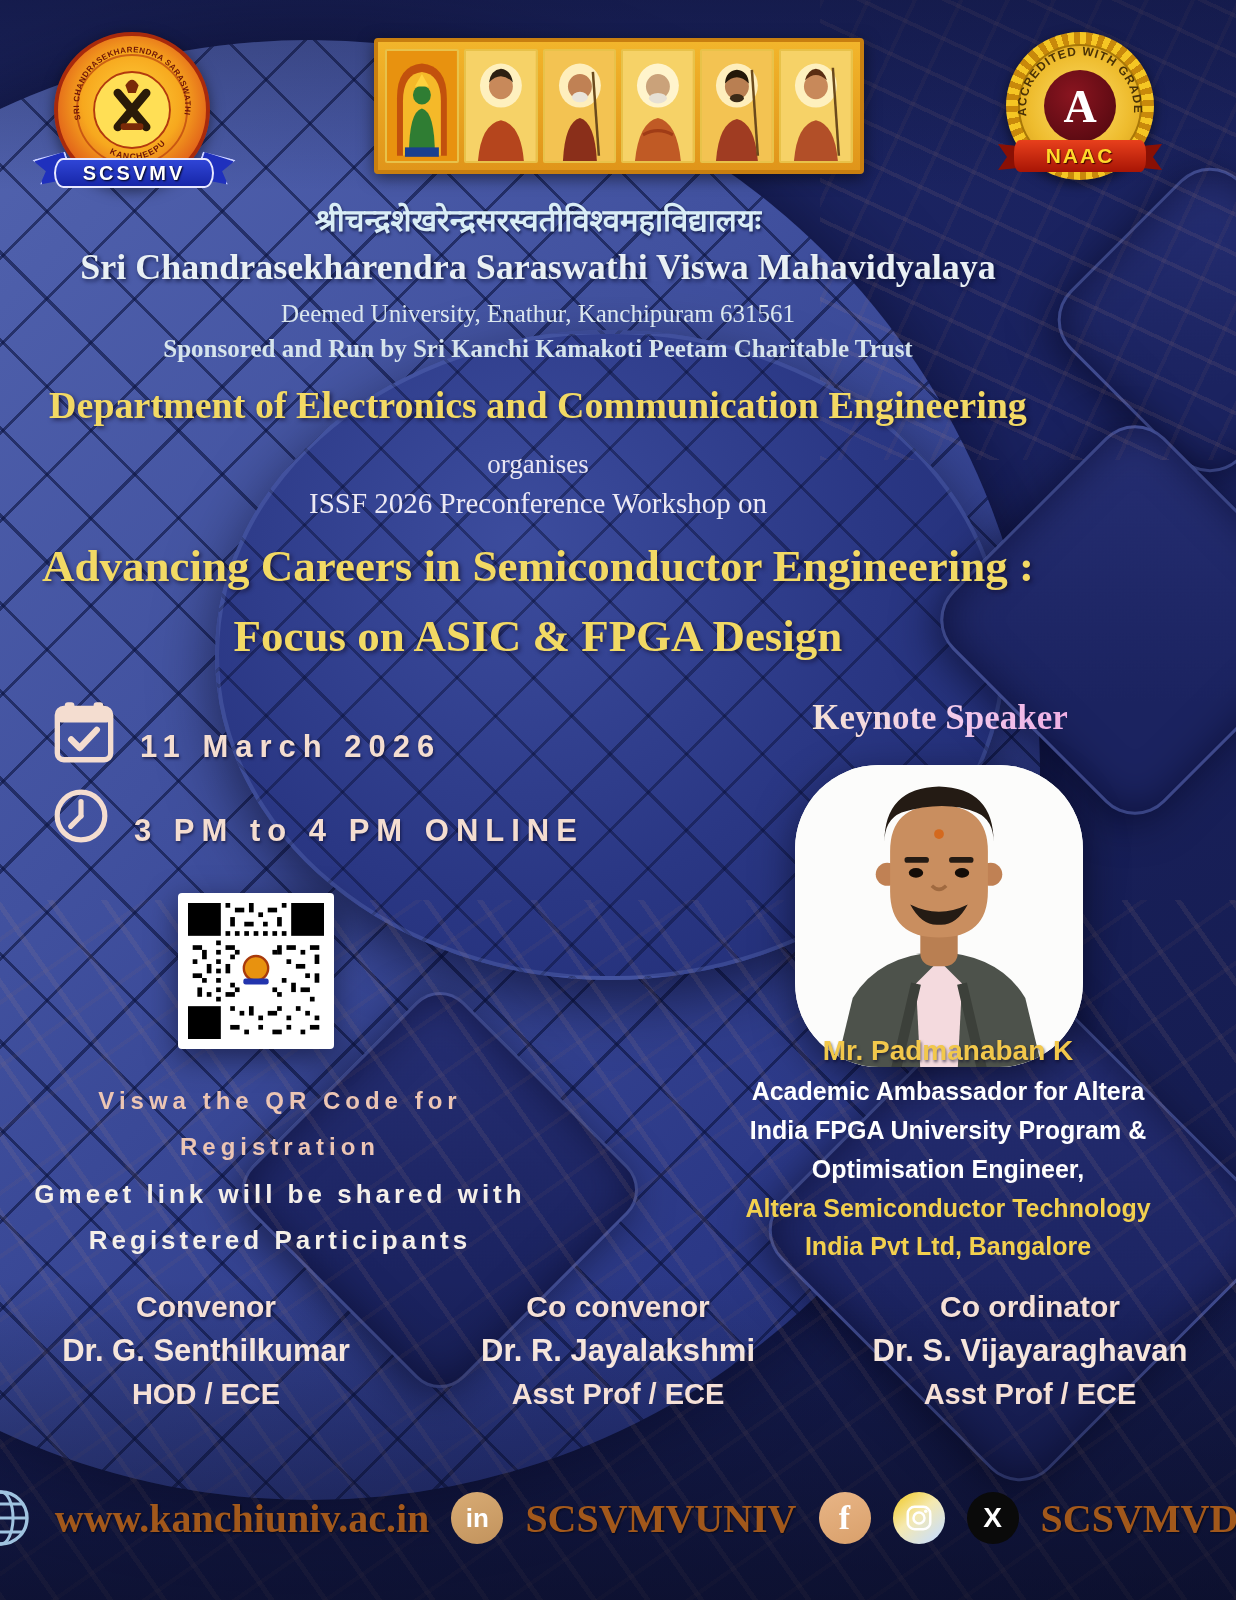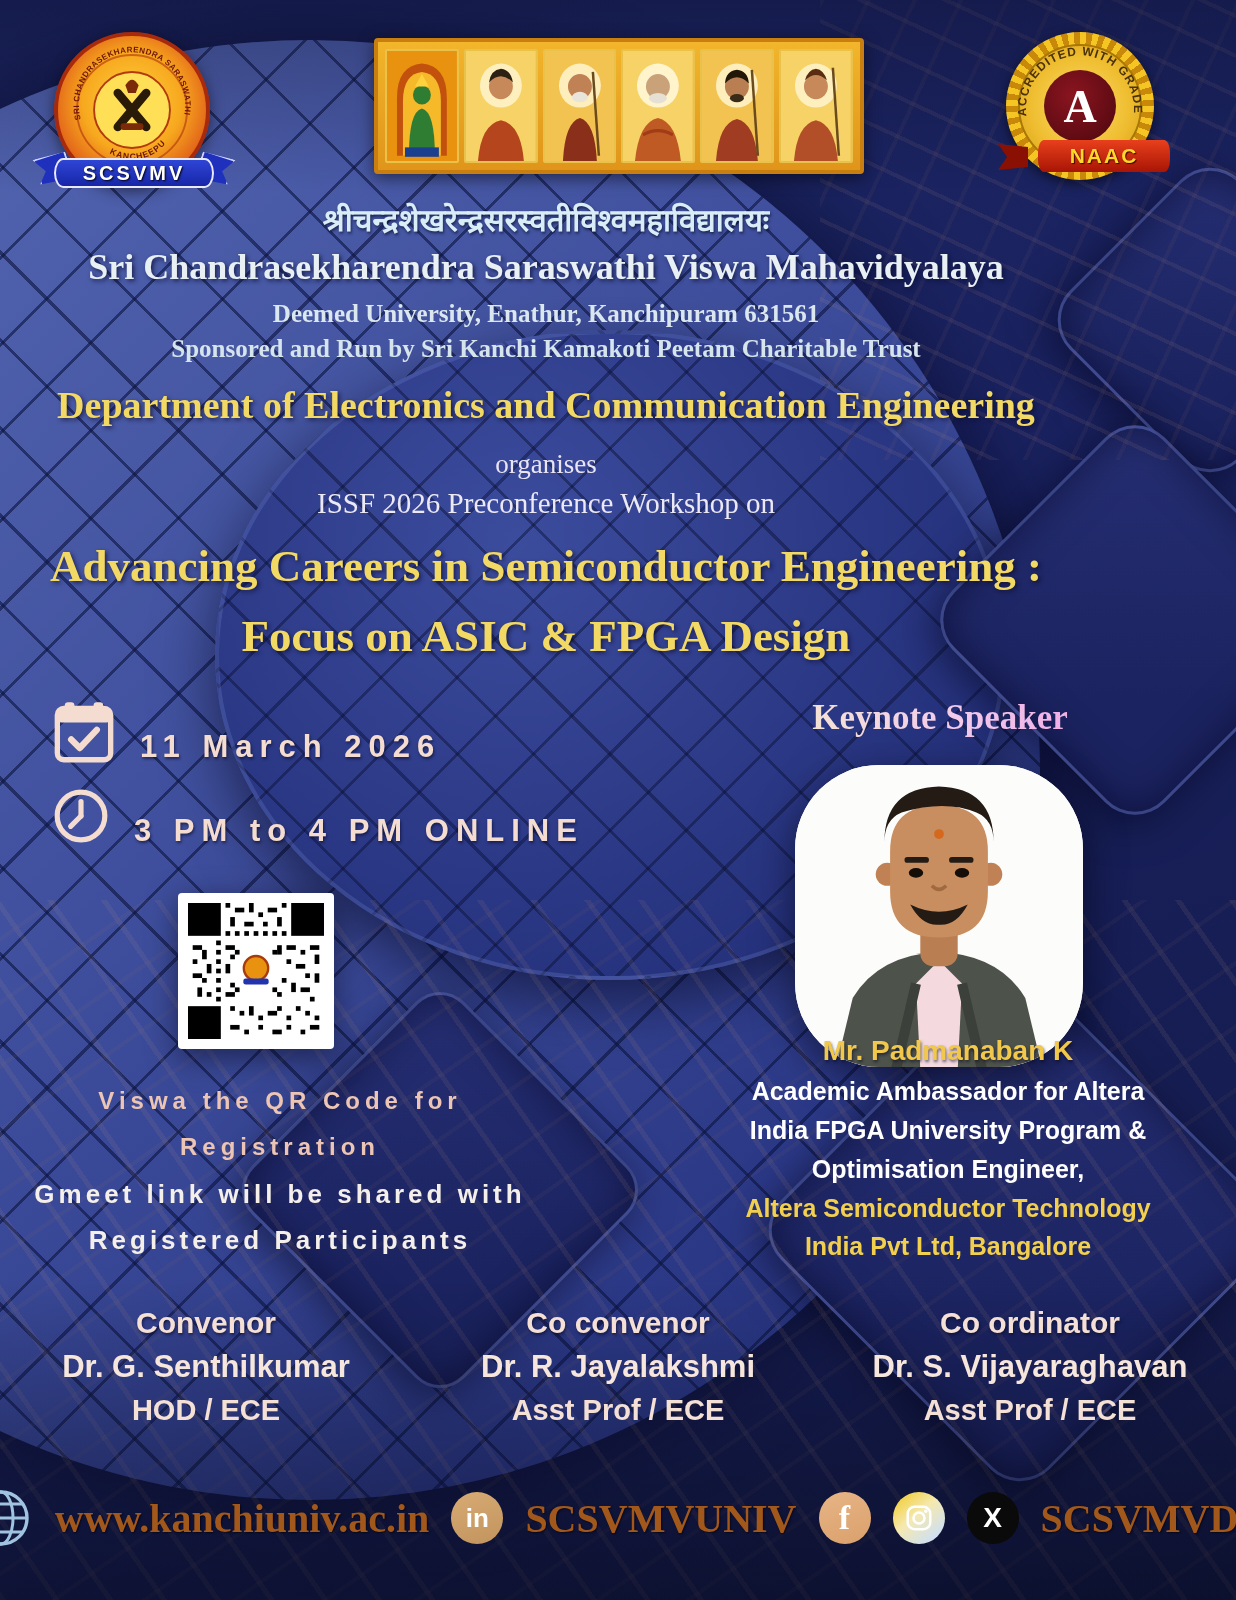--- a/index.html
+++ b/index.html
@@ -72,7 +72,7 @@
   .naac-arc{position:absolute;left:8px;top:2px;width:148px;height:148px;}
   .naac-ribbon{position:absolute;left:0px;top:108px;width:164px;height:40px;z-index:5;}
   .naac-ribbon .bar{position:absolute;left:16px;top:2px;width:132px;height:32px;border-radius:6px/12px;
-    background:linear-gradient(180deg,#e8401c,#a81505);display:flex;align-items:center;justify-content:center;margin-left:24px;}
+    background:linear-gradient(180deg,#e8401c,#a81505);display:flex;align-items:center;justify-content:center;}
   .naac-ribbon .bar span{color:#ffd92a;font-weight:bold;font-size:21px;letter-spacing:2px;text-shadow:1px 1px 1px #400;}
   .naac-ribbon .tail{position:absolute;top:6px;width:30px;height:26px;background:#8a1004;}
   .naac-ribbon .tail.l{left:0;clip-path:polygon(0 0,100% 12%,100% 88%,0 100%,30% 50%);}

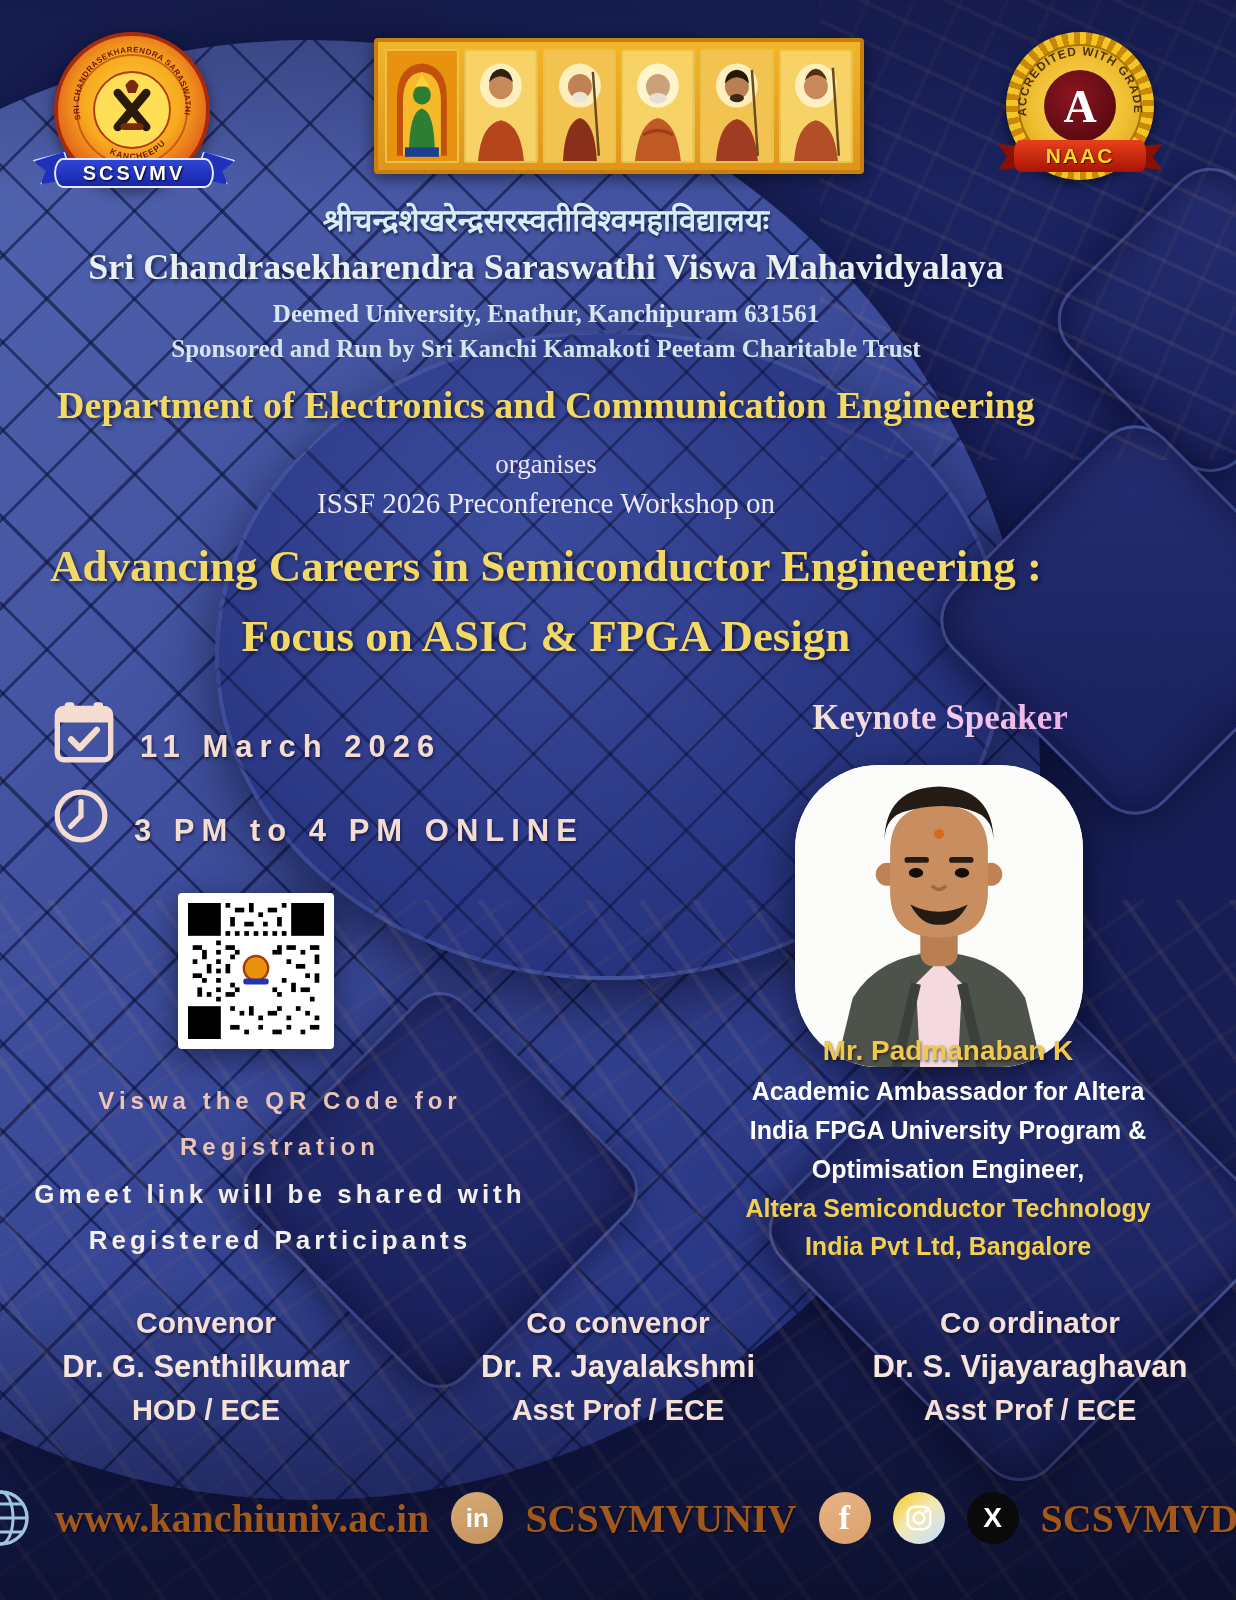--- a/index.html
+++ b/index.html
@@ -39,7 +39,7 @@
     background:linear-gradient(180deg,rgba(10,12,40,.35) 0%,transparent 12%,transparent 80%,rgba(8,10,30,.55) 100%);}
   
   .serif{font-family:"Liberation Serif",serif;}
-  .ctext{position:absolute;left:16px;width:1060px;text-align:center;z-index:3;}
+  .ctext{position:absolute;left:8px;width:1060px;text-align:center;z-index:3;}
   .yellow{color:#f2d964;text-shadow:2px 2px 4px rgba(15,10,40,.65);text-align:center;}
   
   .logo{position:absolute;left:28px;top:32px;width:212px;height:172px;z-index:4;}

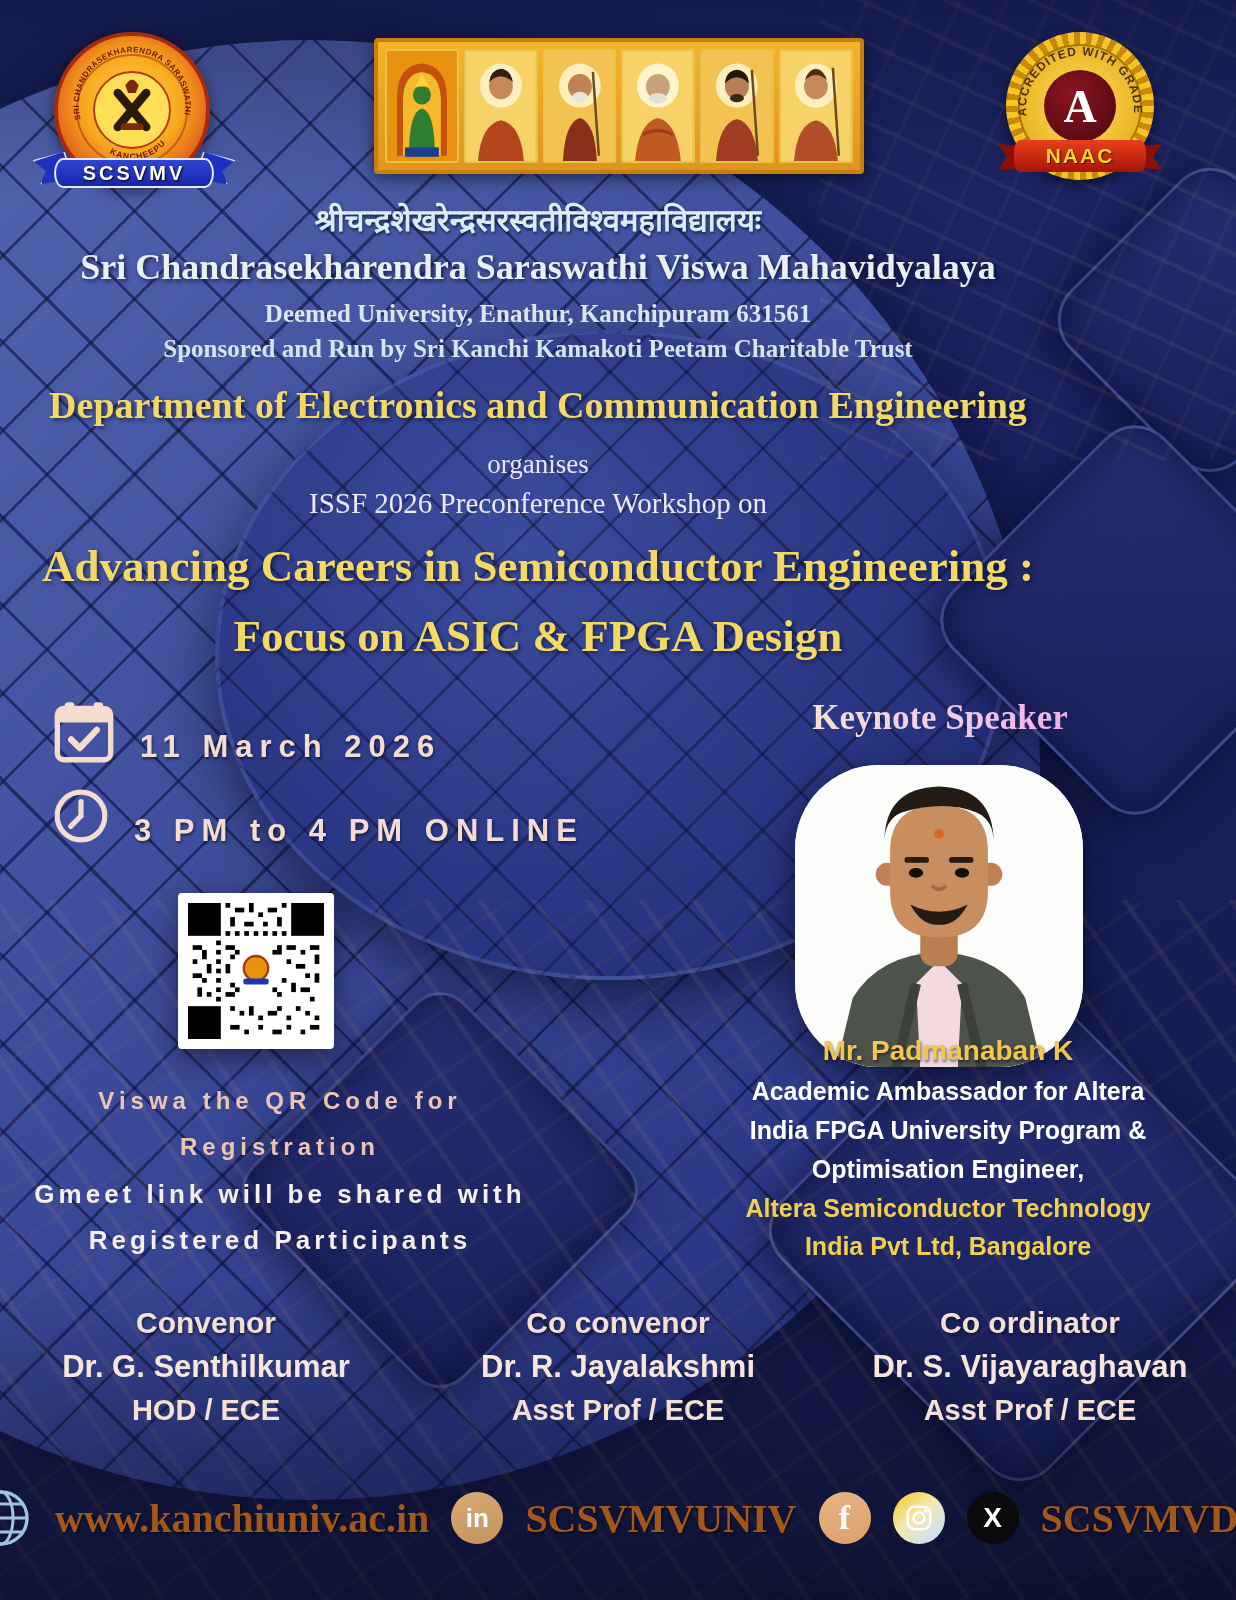--- a/index.html
+++ b/index.html
@@ -80,7 +80,7 @@
   
   .sanskrit{top:198px;font-size:31px;font-weight:bold;color:#d9edf6;text-shadow:1px 2px 3px rgba(10,15,50,.7);}
   .uni-name{top:246px;font-size:36px;font-weight:bold;color:#e9f0f4;text-shadow:2px 2px 4px rgba(10,15,50,.75);}
-  .uni-sub1{top:300px;font-size:25px;font-weight:bold;color:#dbe7ee;}
+  .uni-sub1{top:300px;font-size:25px;font-weight:normal;color:#dbe7ee;}
   .uni-sub2{top:335px;font-size:25px;font-weight:bold;color:#d6e4ec;}
   .dept{top:383px;font-size:38px;font-weight:bold;}
   .organises{top:449px;font-size:27px;color:#e9e6f2;}

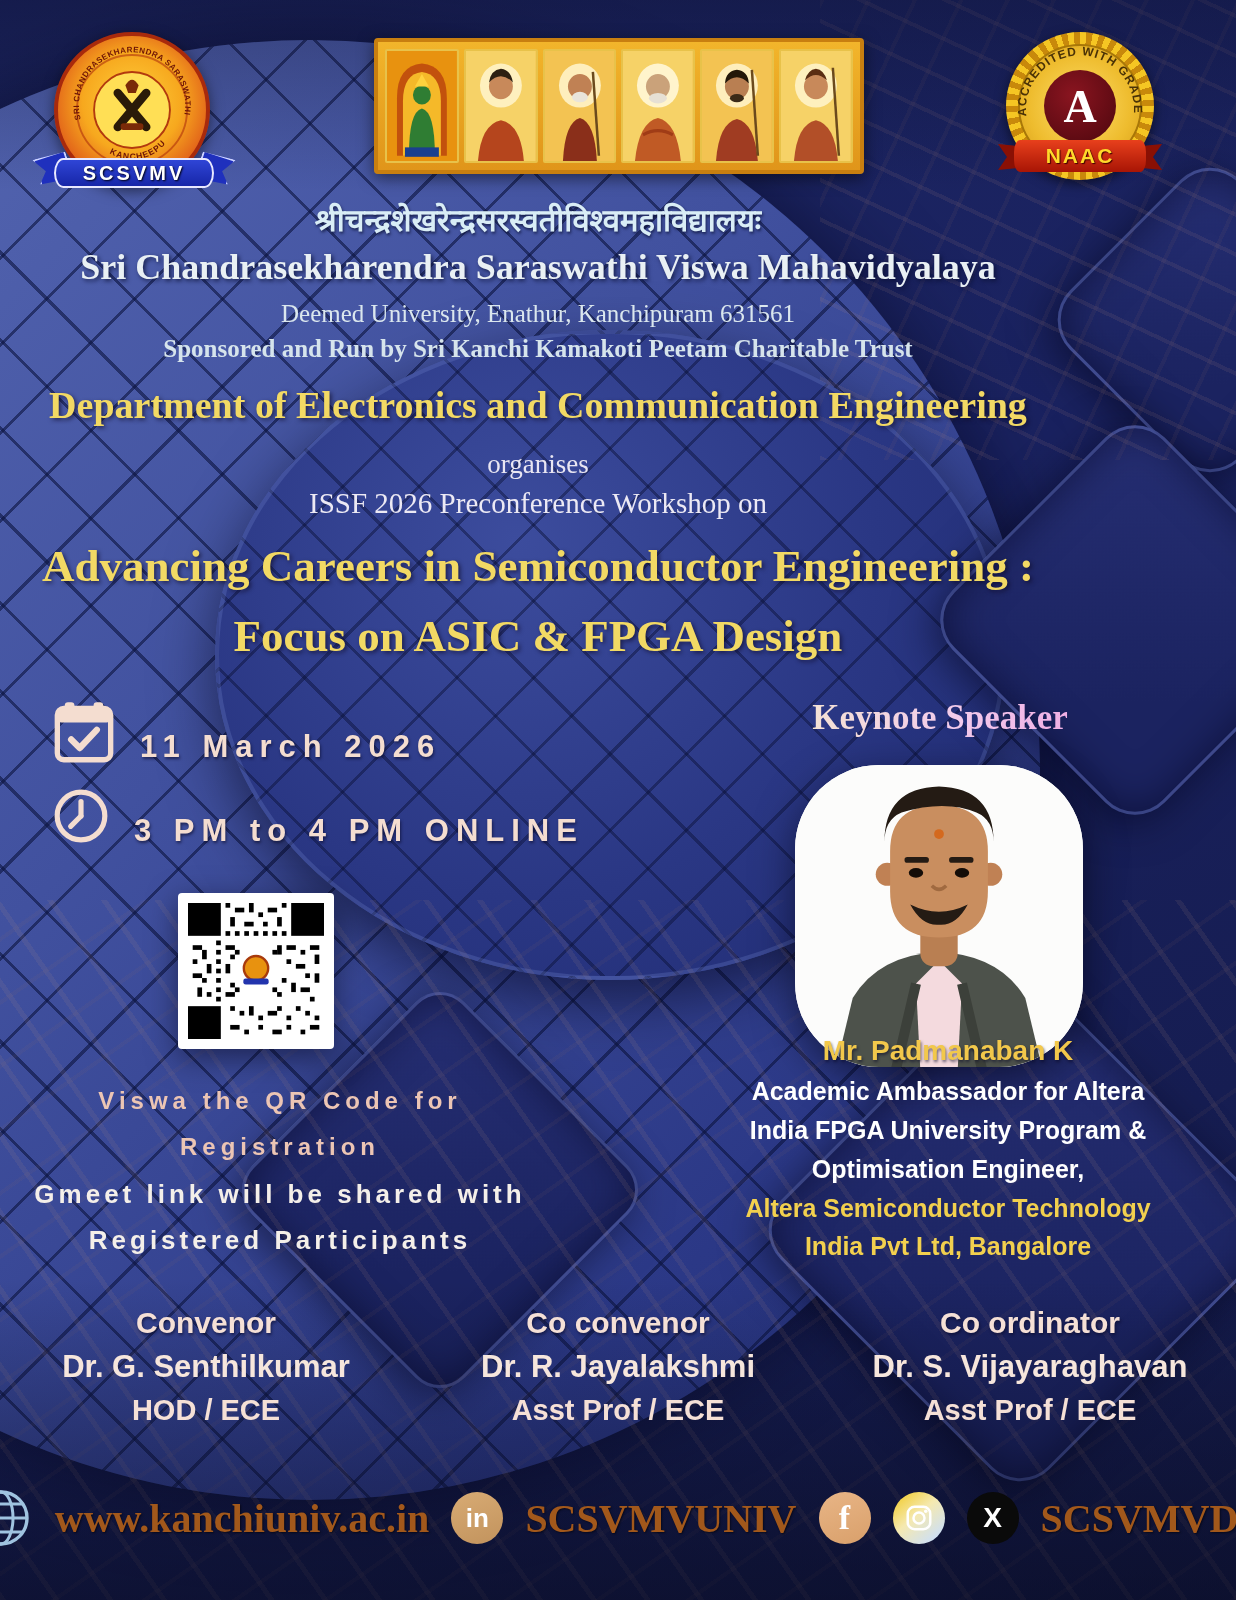--- a/index.html
+++ b/index.html
@@ -116,7 +116,7 @@
   
   .orgs{position:absolute;left:0;top:1285px;width:1236px;display:flex;z-index:3;}
   .org-col{flex:1;text-align:center;line-height:1.45;}
-  .org-col .otitle{font-size:30px;font-weight:bold;color:#f5e0d6;text-shadow:1px 2px 3px rgba(10,10,40,.6);margin-top:16px;}
+  .org-col .otitle{font-size:30px;font-weight:bold;color:#f5e0d6;text-shadow:1px 2px 3px rgba(10,10,40,.6);}
   .org-col .oname{font-size:31px;font-weight:bold;color:#f6e6dc;}
   .org-col .odesig{font-size:29px;font-weight:bold;color:#f5e0d6;}
   

